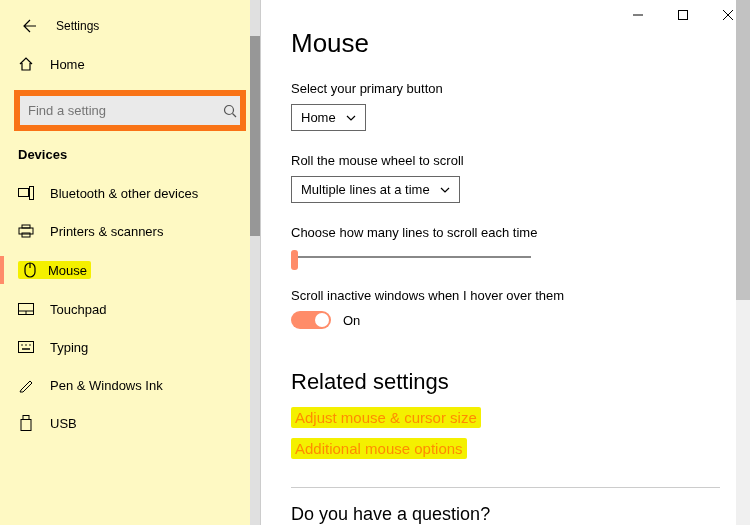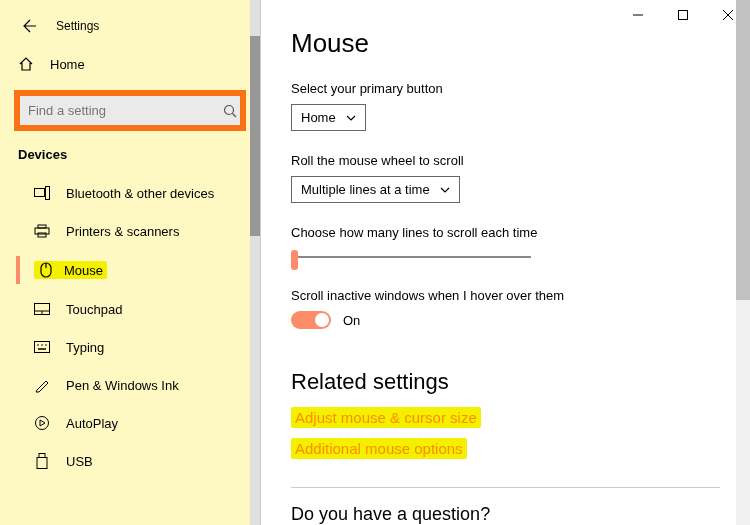--- a/index.html
+++ b/index.html
@@ -17,7 +17,7 @@
 .search-box { position: relative; }
 .search-box .search-icon { position: absolute; right: 8px; top: 50%; transform: translateY(-50%); }
 .section-label { font-weight: 600; font-size: 13px; padding: 4px 18px 12px 18px; }
-.nav { display: flex; flex-direction: column; padding-left: 16px; }
+.nav { display: flex; flex-direction: column; }
 .nav-item { display: flex; align-items: center; padding: 11px 18px; gap: 16px; cursor: pointer; position: relative; }
 .nav-item.active { }
 .nav-item.active::before { content: ""; position: absolute; left: 0; top: 6px; bottom: 6px; width: 4px; background: #ff8c69; }

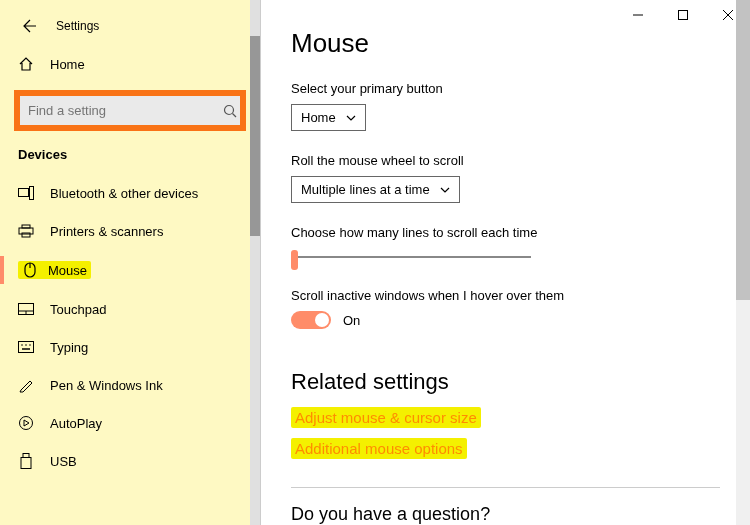--- a/index.html
+++ b/index.html
@@ -167,15 +167,6 @@
       </div>
       <div class="nav-item">
         <span class="icon">
-            <svg width="16" height="16">
-              <circle cx="8" cy="8" r="6.5" fill="none" stroke="#000" stroke-width="1"></circle>
-              <path d="M6 5 L11 8 L6 11 Z" fill="none" stroke="#000" stroke-width="1"></path>
-            </svg>
-          </span>
-        <span class="label">AutoPlay</span>
-      </div>
-      <div class="nav-item">
-        <span class="icon">
             <svg width="12" height="16">
               <rect x="3" y="0.5" width="6" height="4" fill="none" stroke="#000" stroke-width="1"></rect>
               <rect x="1" y="4.5" width="10" height="11" fill="none" stroke="#000" stroke-width="1"></rect>

